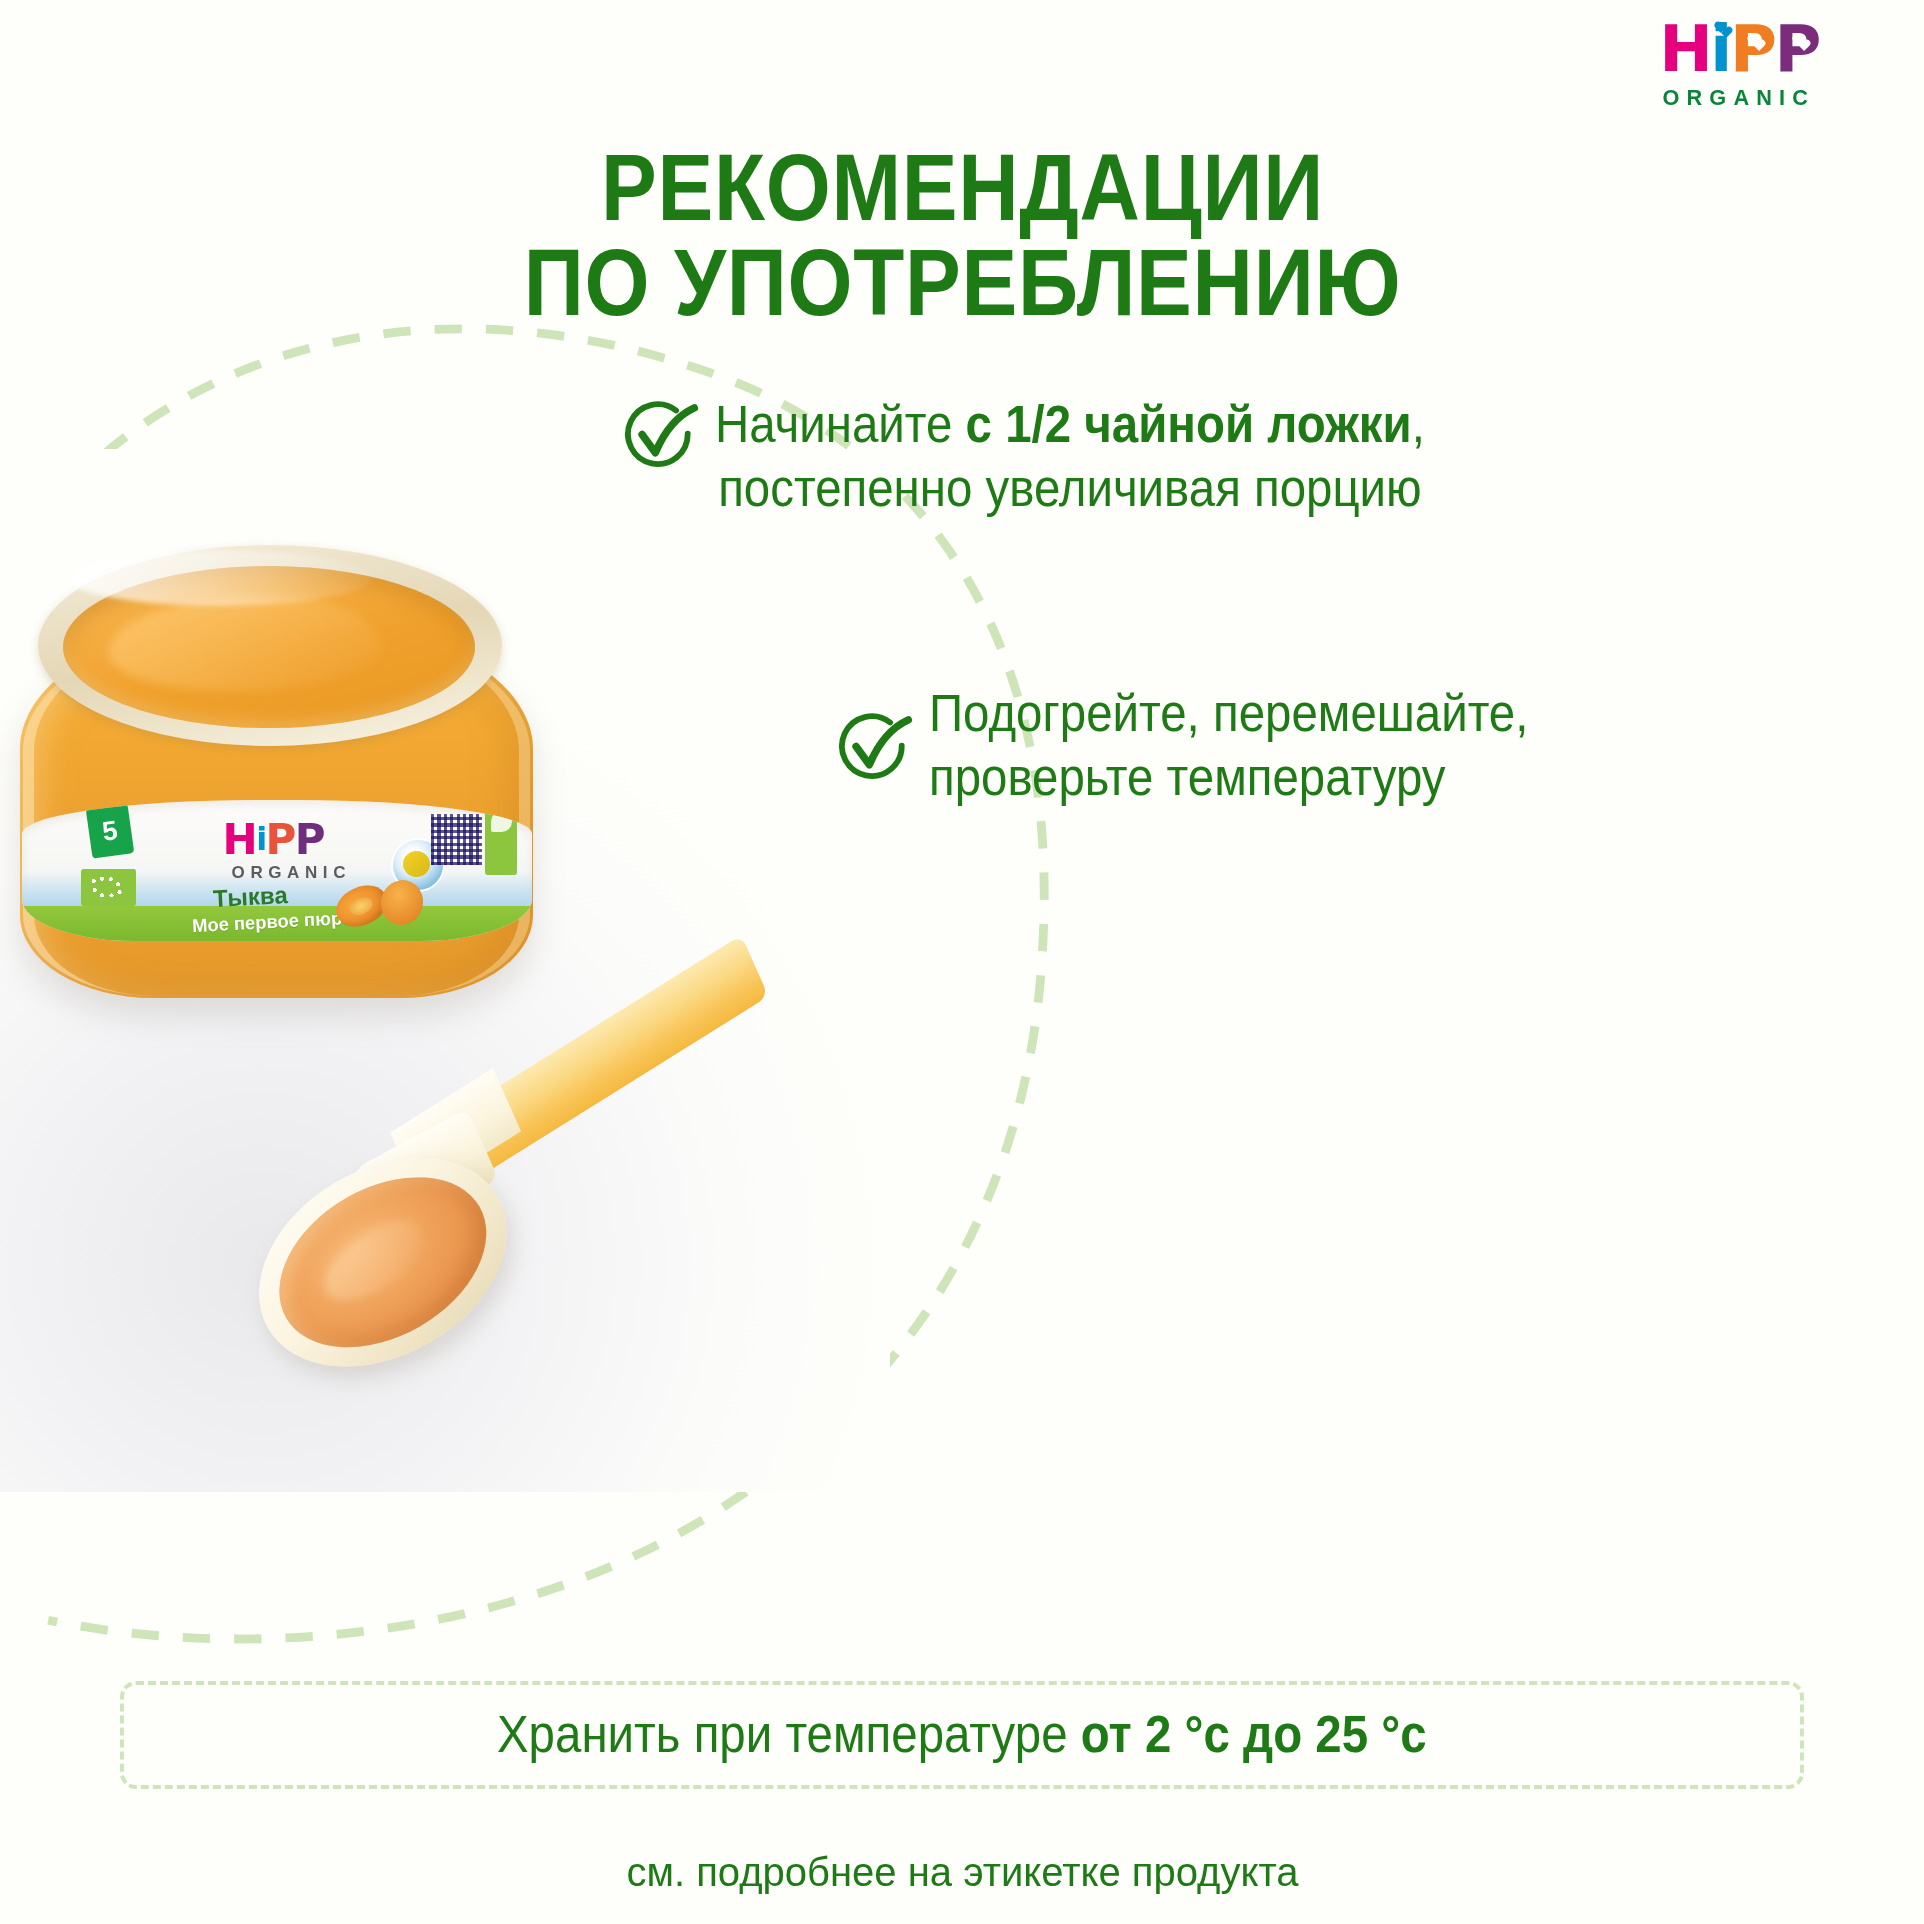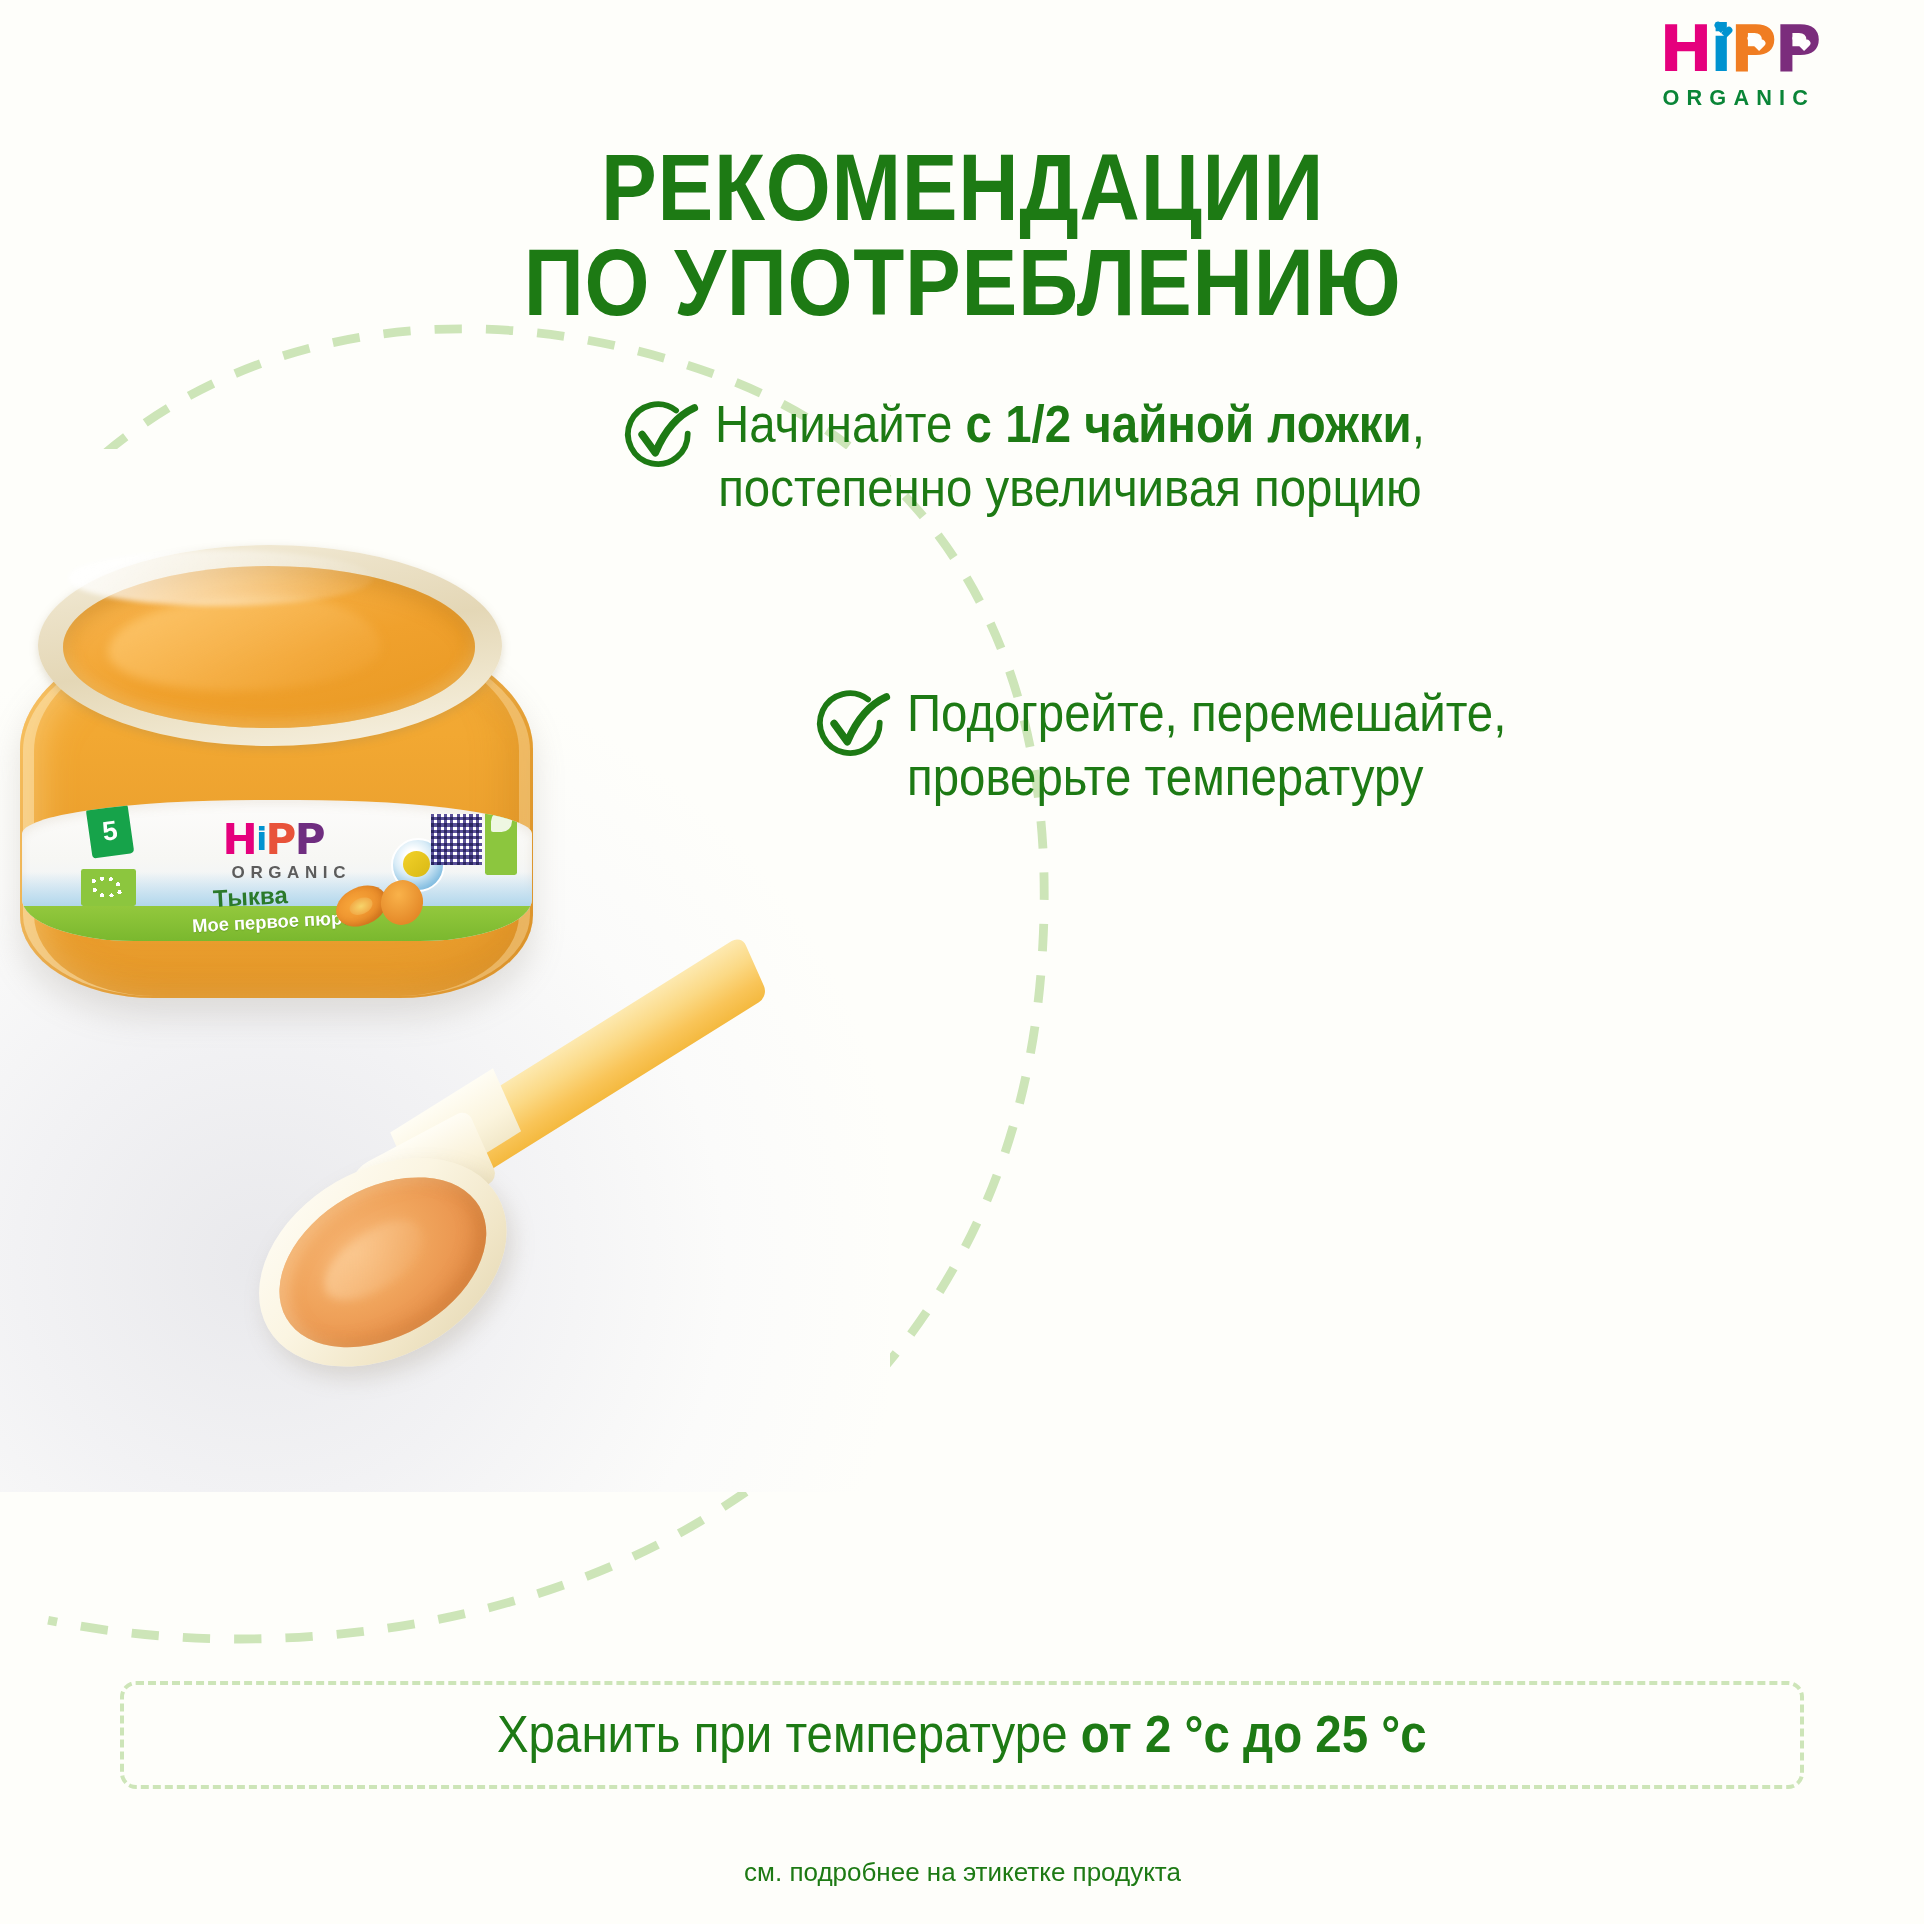--- a/index.html
+++ b/index.html
@@ -384,7 +384,7 @@
   .tip-text b { font-weight: bold; }
 
   #tip-1 { left: 618px;  top: 393px; text-align: center; }
-  #tip-2 { left: 810px; top: 682px; }
+  #tip-2 { left: 832px; top: 682px; align-items: center; }
   #tip-3 { left: 882px; top: 954px; }
   #tip-4 { left: 782px;  top: 1279px; }
 

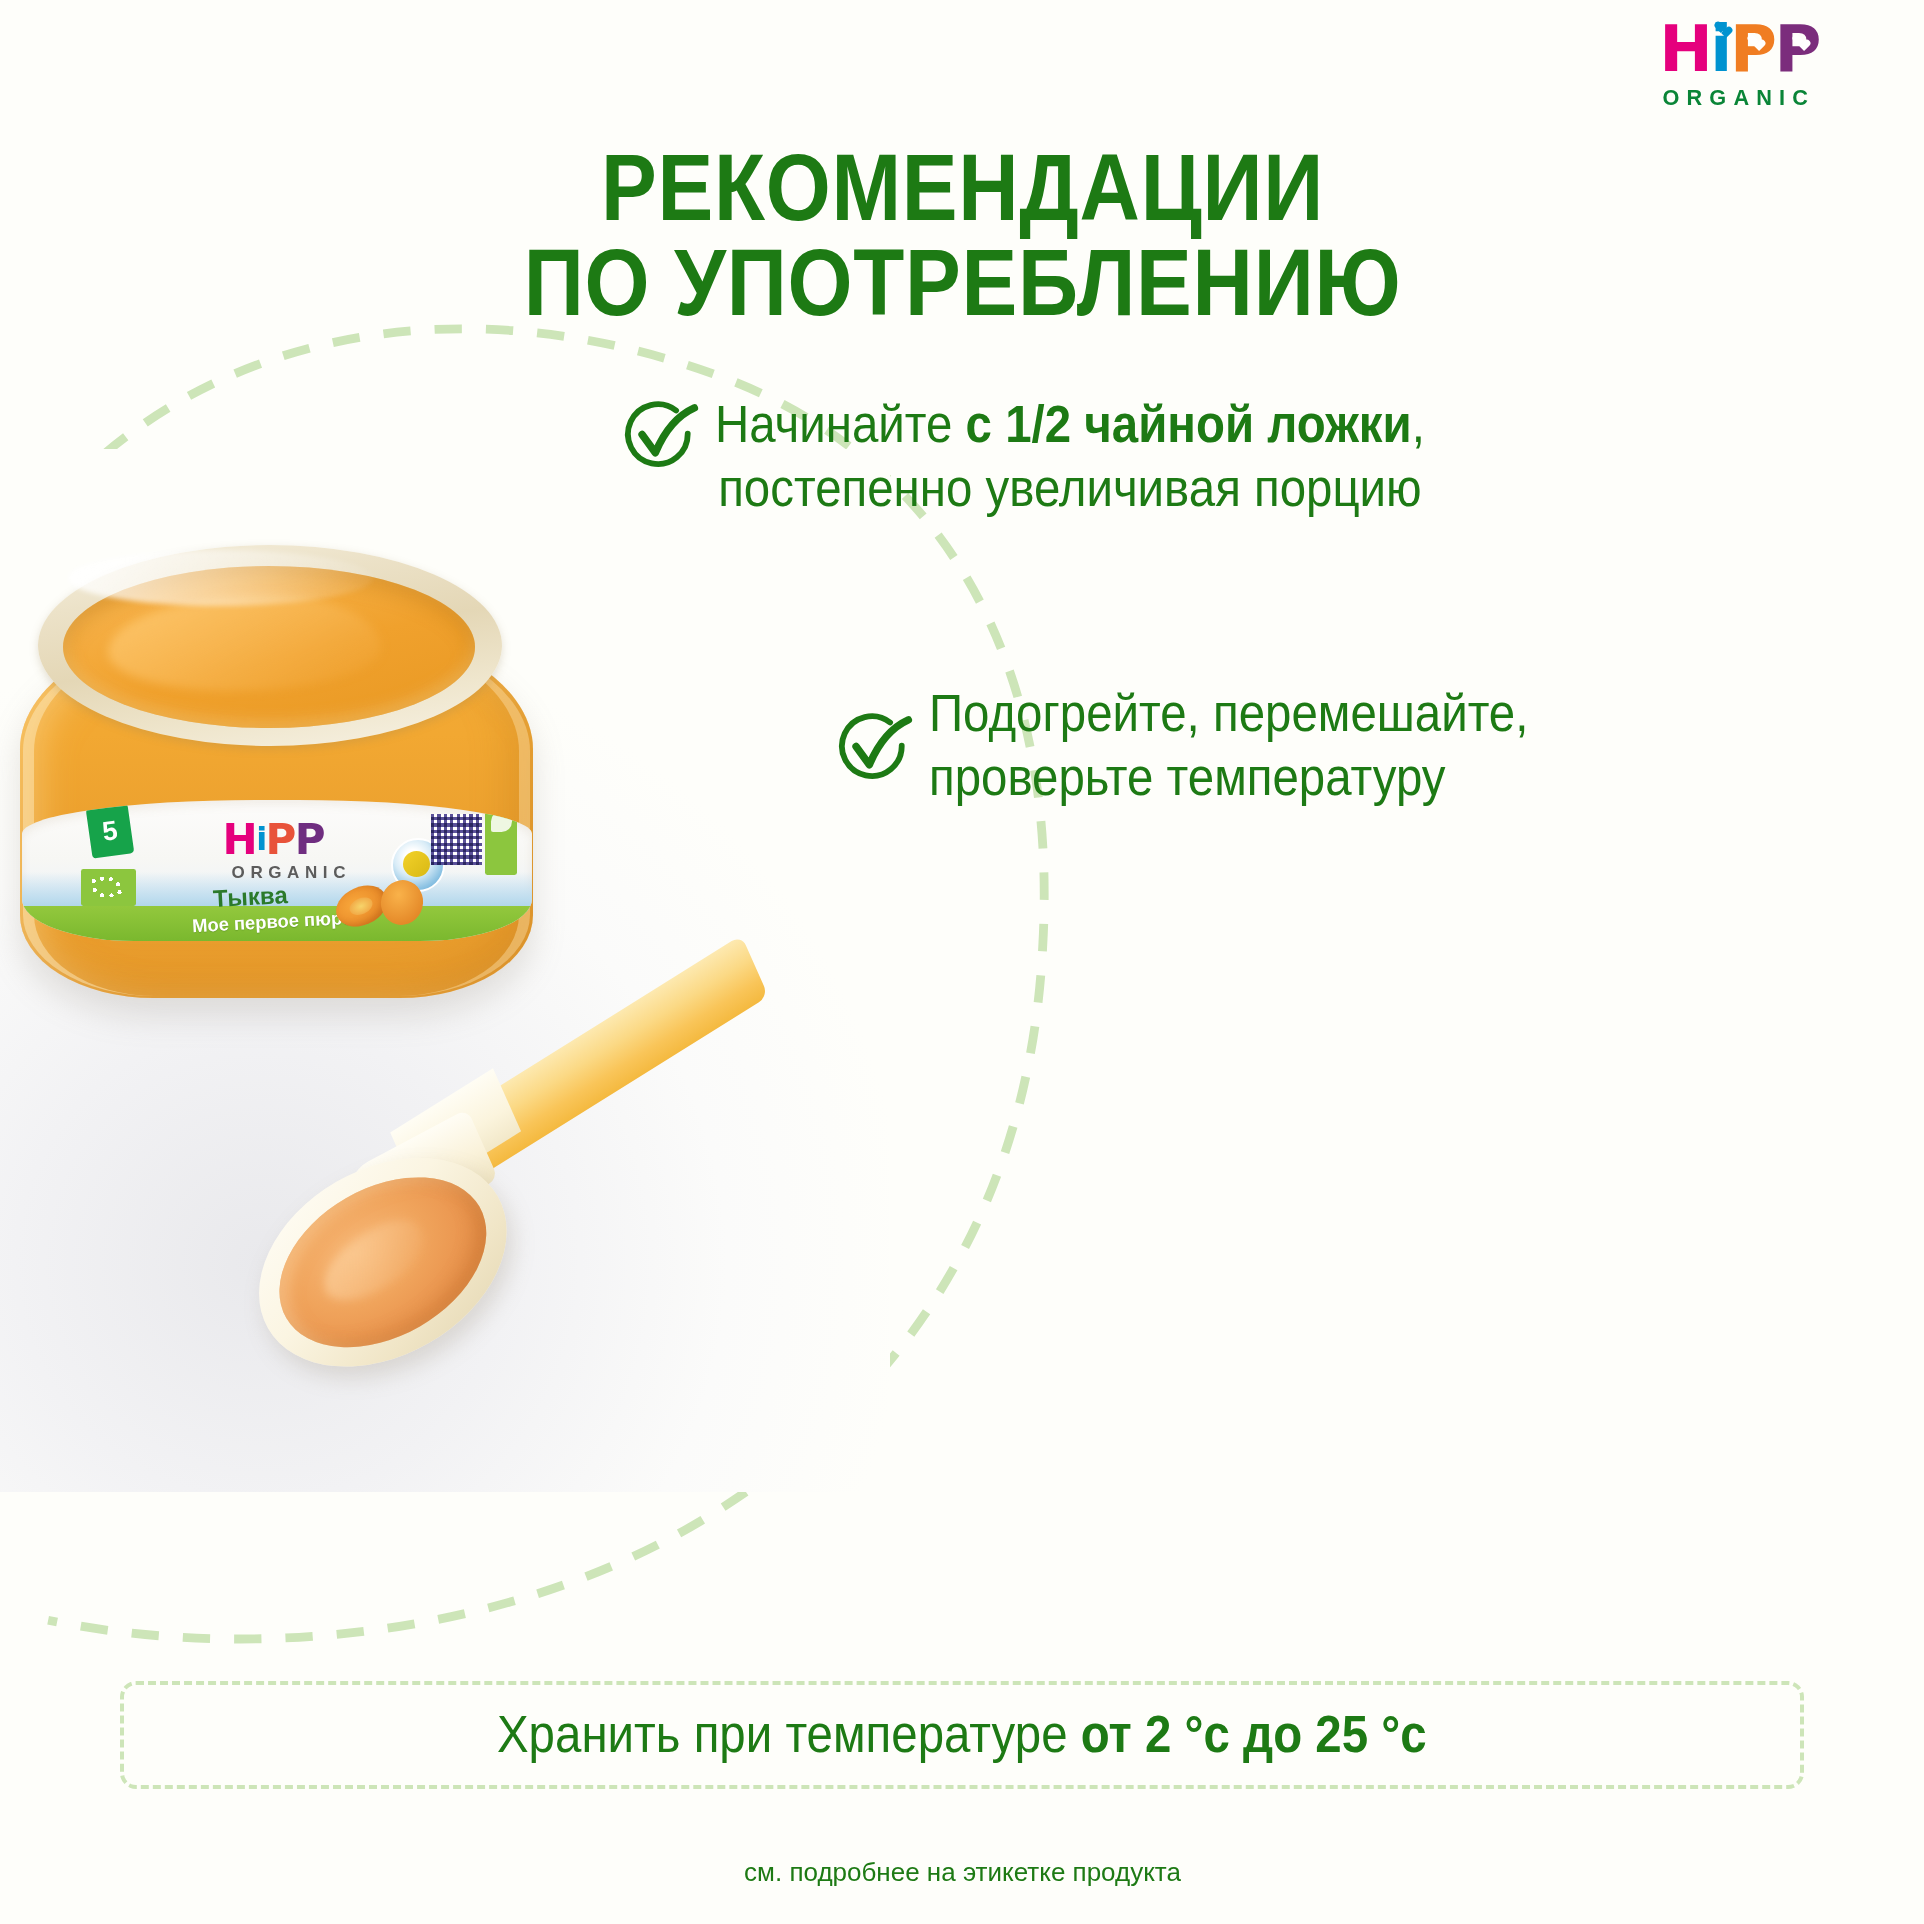--- a/index.html
+++ b/index.html
@@ -418,7 +418,7 @@
     text-align: center;
     color: #1d7a14;
     font-family: "Liberation Sans Narrow", "Liberation Sans", sans-serif;
-    font-size: 26px;
+    font-size: 40px;
     line-height: 37px;
   }
 </style>

